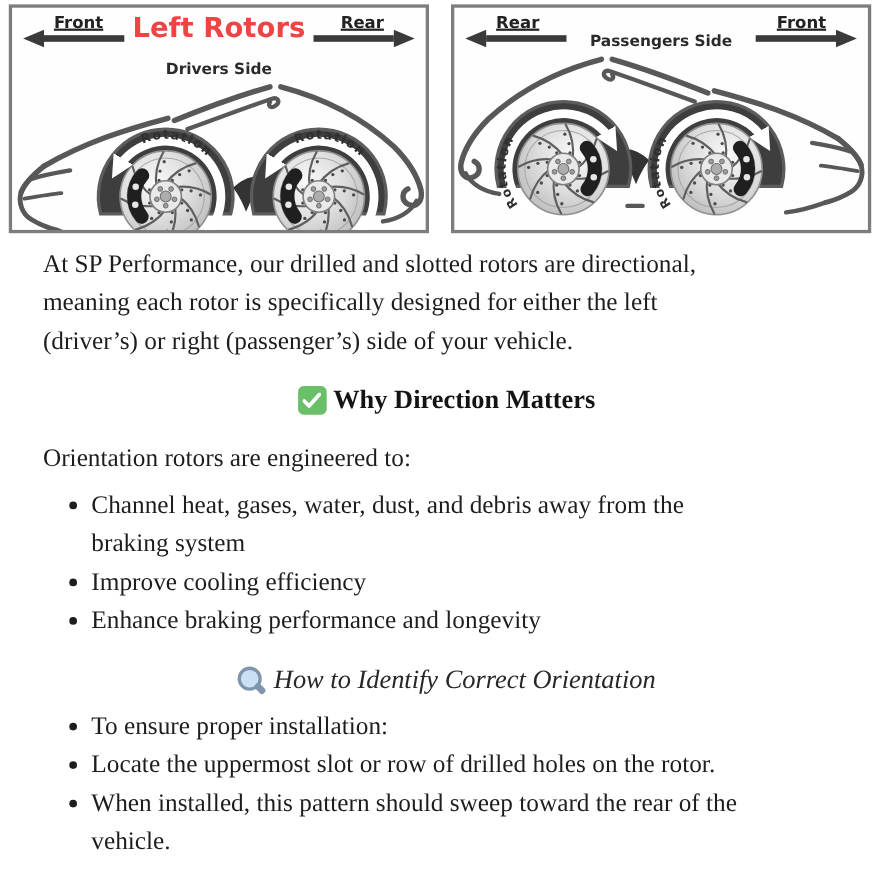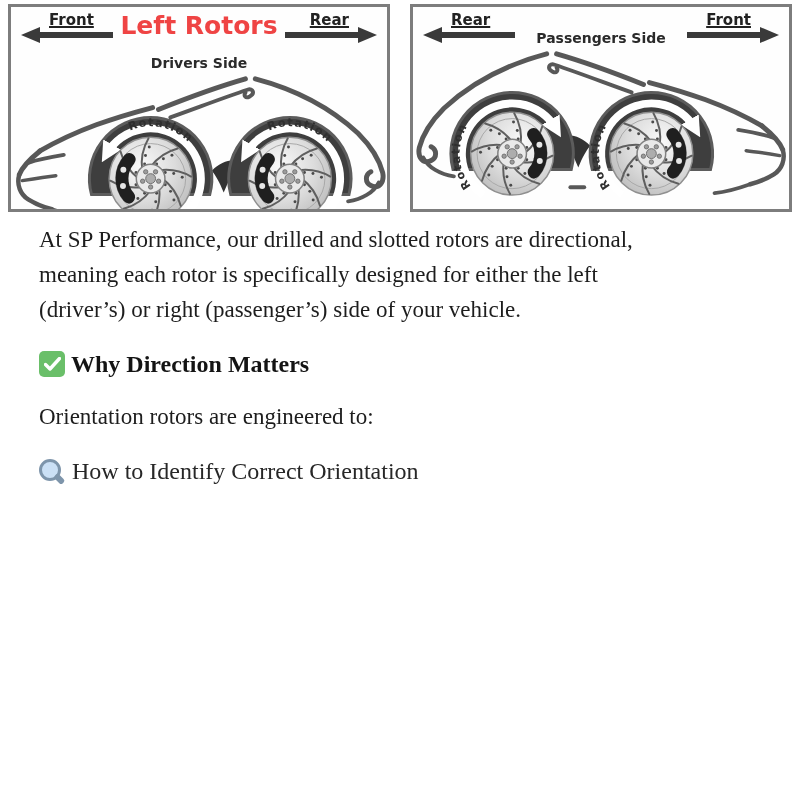--- a/index.html
+++ b/index.html
@@ -25,7 +25,7 @@
   
   .content{padding:0 27px 0 39px;font-size:23px;line-height:35px;}
   .intro{margin:10px 0 0 0;white-space:pre-line;}
-  .hrow{display:flex;align-items:center;gap:6px;margin-top:20px;line-height:34px;}
+  .hrow{display:flex;align-items:center;gap:6px;margin-top:20px;line-height:34px;justify-content:center;}
   .hrow .htext{font-size:24px;}
   .hrow.bold .htext{font-weight:bold;color:#141414;}
   .hrow.plain .htext{font-weight:normal;color:#272727;}

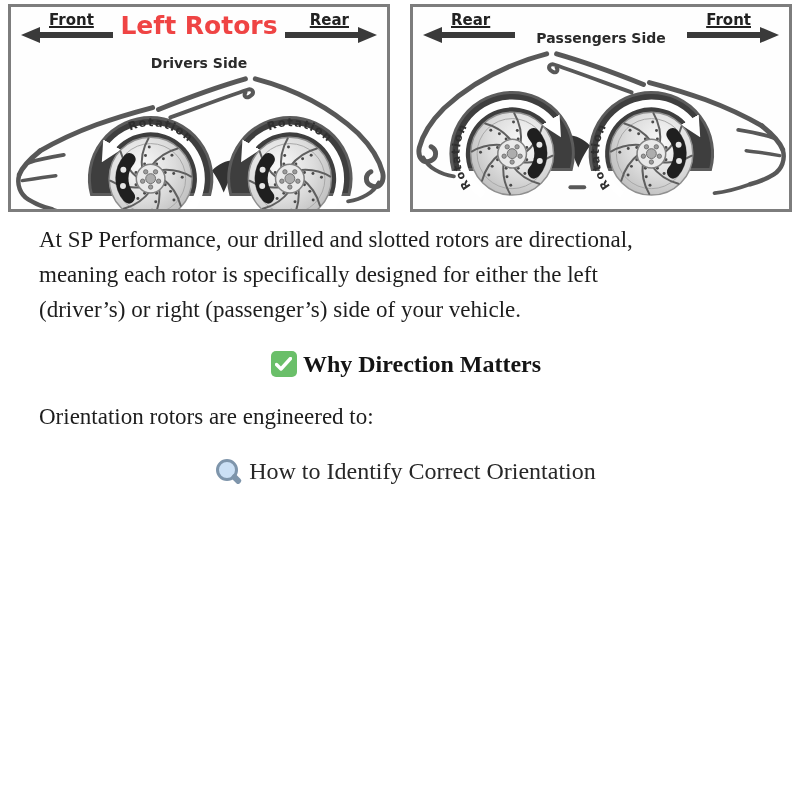--- a/index.html
+++ b/index.html
@@ -219,6 +219,12 @@
 
   <p class="lead">Orientation rotors are engineered to:</p>
 
+  <ul>
+    <li>Channel heat, gases, water, dust, and debris away from the
+braking system</li>
+    <li>Improve cooling efficiency</li>
+    <li>Enhance braking performance and longevity</li>
+  </ul>
 
   <div class="hrow plain">
     <span class="mag">

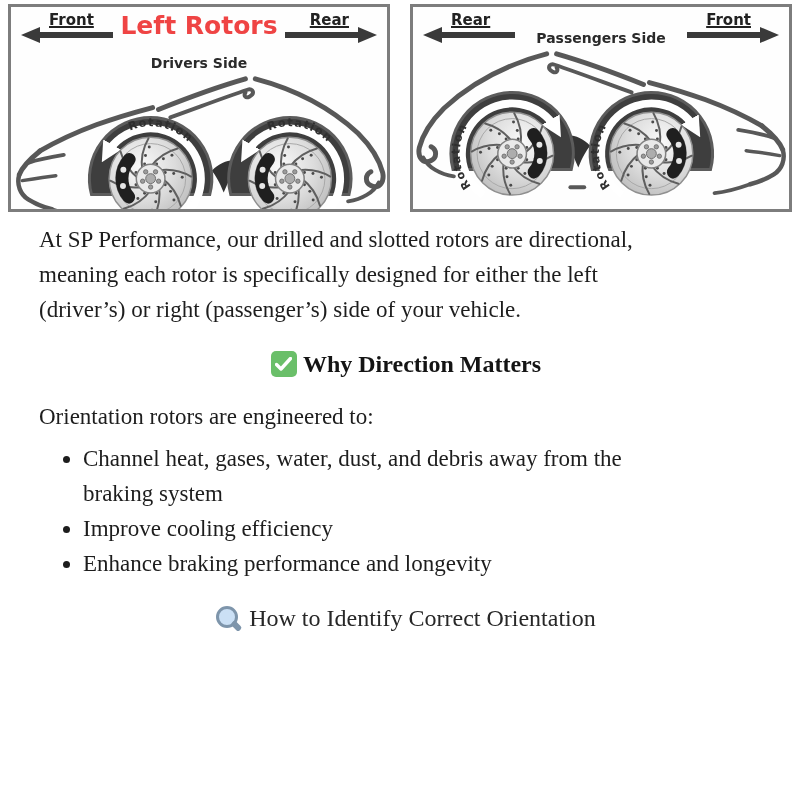--- a/index.html
+++ b/index.html
@@ -28,7 +28,7 @@
   .hrow{display:flex;align-items:center;gap:6px;margin-top:20px;line-height:34px;justify-content:center;}
   .hrow .htext{font-size:24px;}
   .hrow.bold .htext{font-weight:bold;color:#141414;}
-  .hrow.plain .htext{font-weight:normal;color:#272727;}
+  .hrow.plain .htext{font-weight:normal;color:#272727;font-style:italic;}
   .lead{margin:18px 0 0 0;}
   ul{margin:7px 0 0 0;padding-left:44px;list-style:disc;}
   li{white-space:pre-line;}

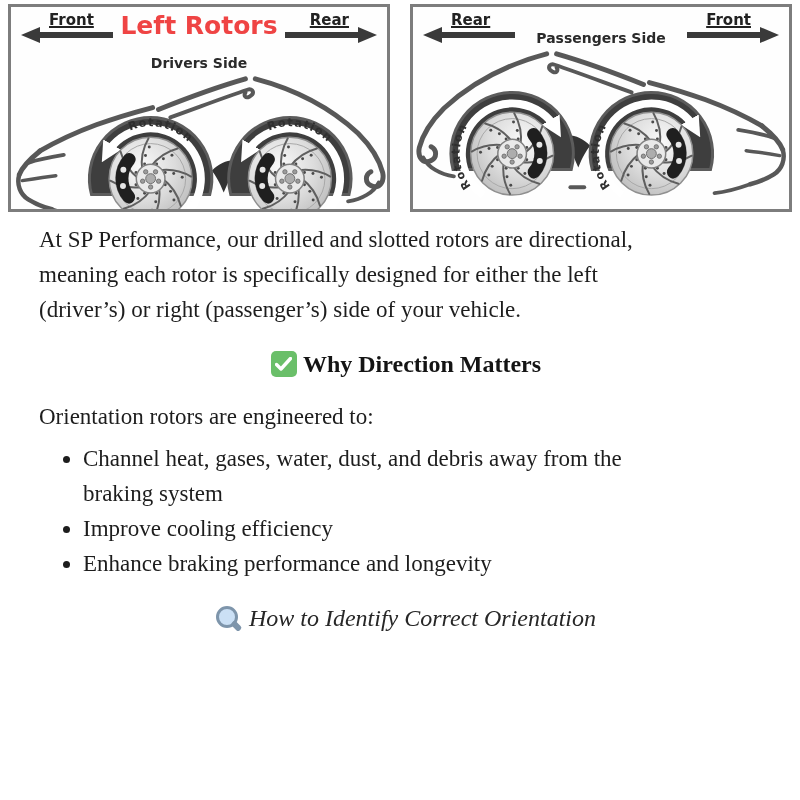--- a/index.html
+++ b/index.html
@@ -234,6 +234,12 @@
     <span class="htext">How to Identify Correct Orientation</span>
   </div>
 
+  <ul>
+    <li>To ensure proper installation:</li>
+    <li>Locate the uppermost slot or row of drilled holes on the rotor.</li>
+    <li>When installed, this pattern should sweep toward the rear of the
+vehicle.</li>
+  </ul>
 
 </div>
 

